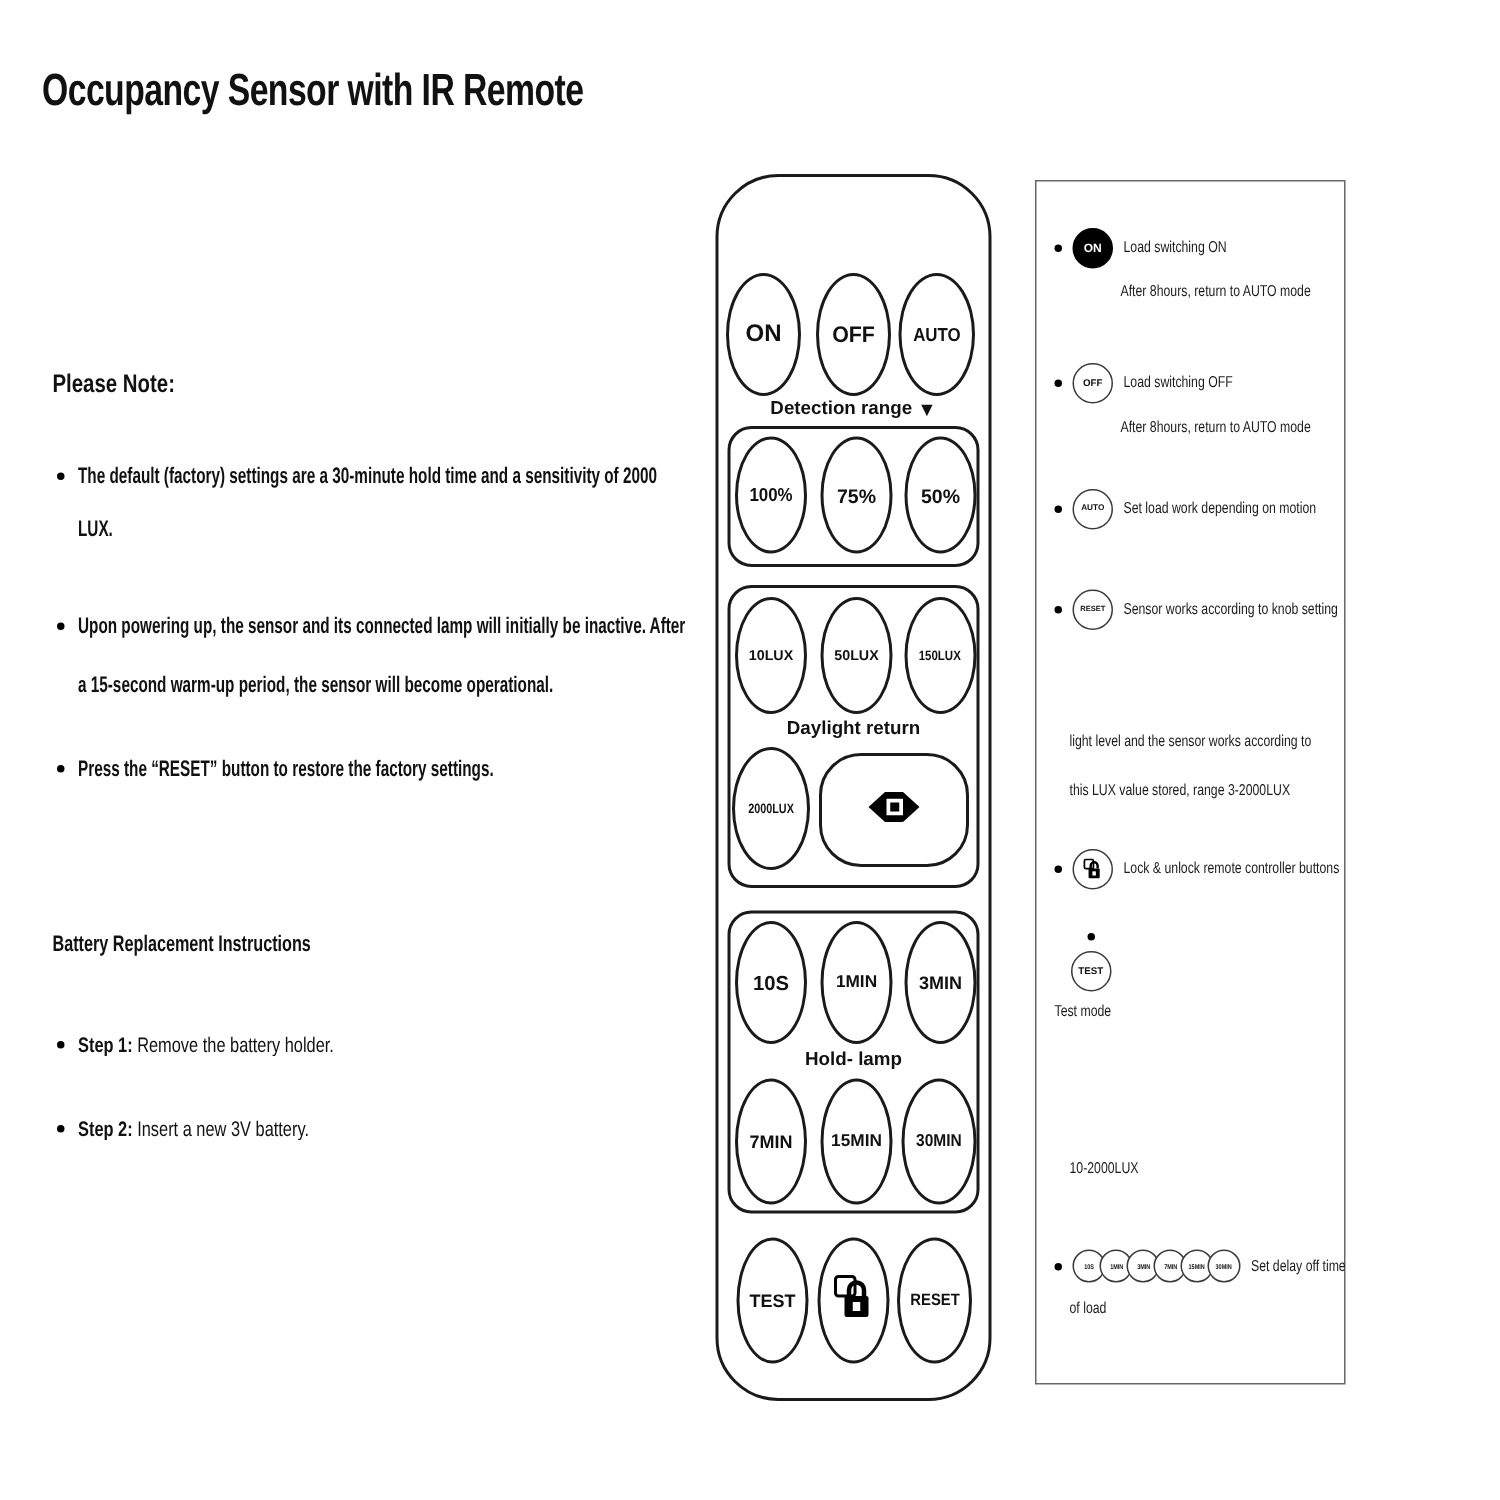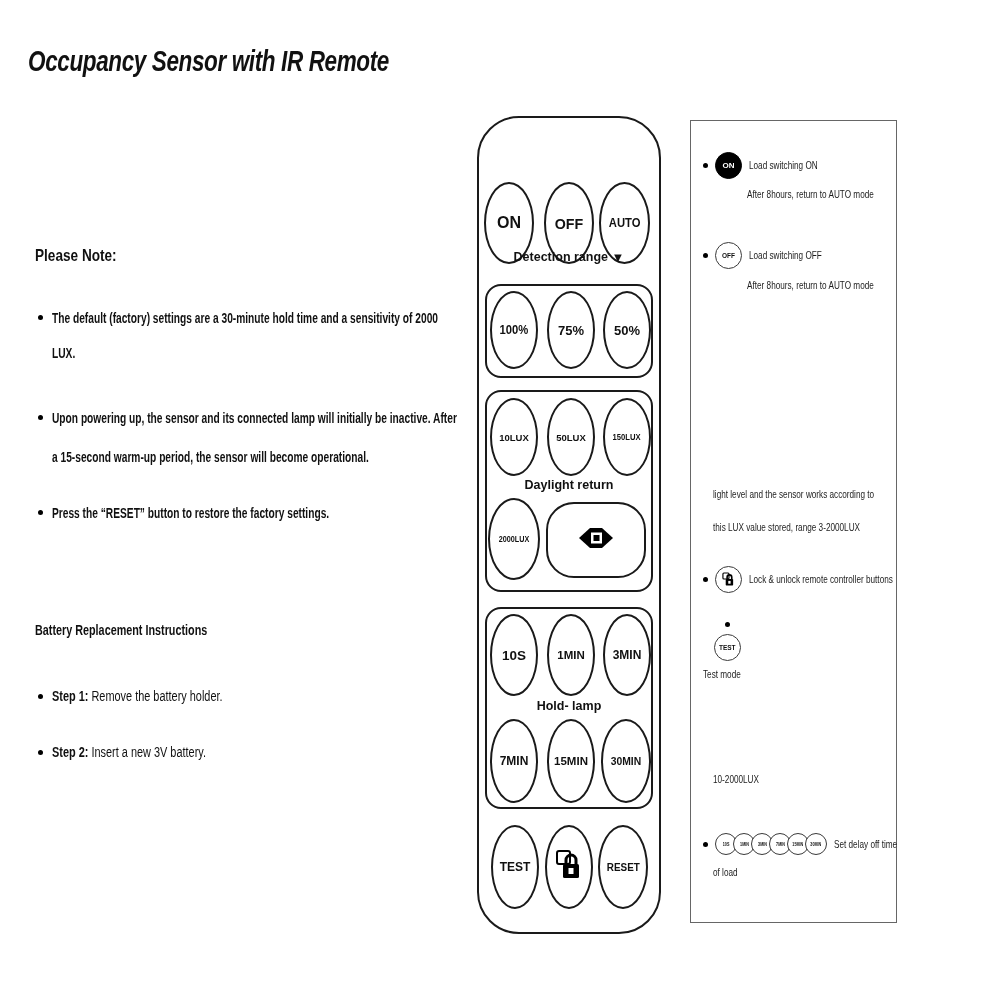--- a/index.html
+++ b/index.html
@@ -10,7 +10,7 @@
   .cond{display:inline-block;transform-origin:0 50%;white-space:nowrap;}
 
   
-  .title{position:absolute;left:28px;top:24px;font-size:30px;font-weight:700;letter-spacing:-.5px;font-style:italic;}
+  .title{position:absolute;left:28px;top:24px;font-size:30px;font-weight:700;letter-spacing:-.5px;}
   .title .cond{transform:scaleX(.75);}
   .h2{position:absolute;font-weight:700;}
   .note{position:absolute;display:flex;align-items:center;gap:9px;font-weight:700;}

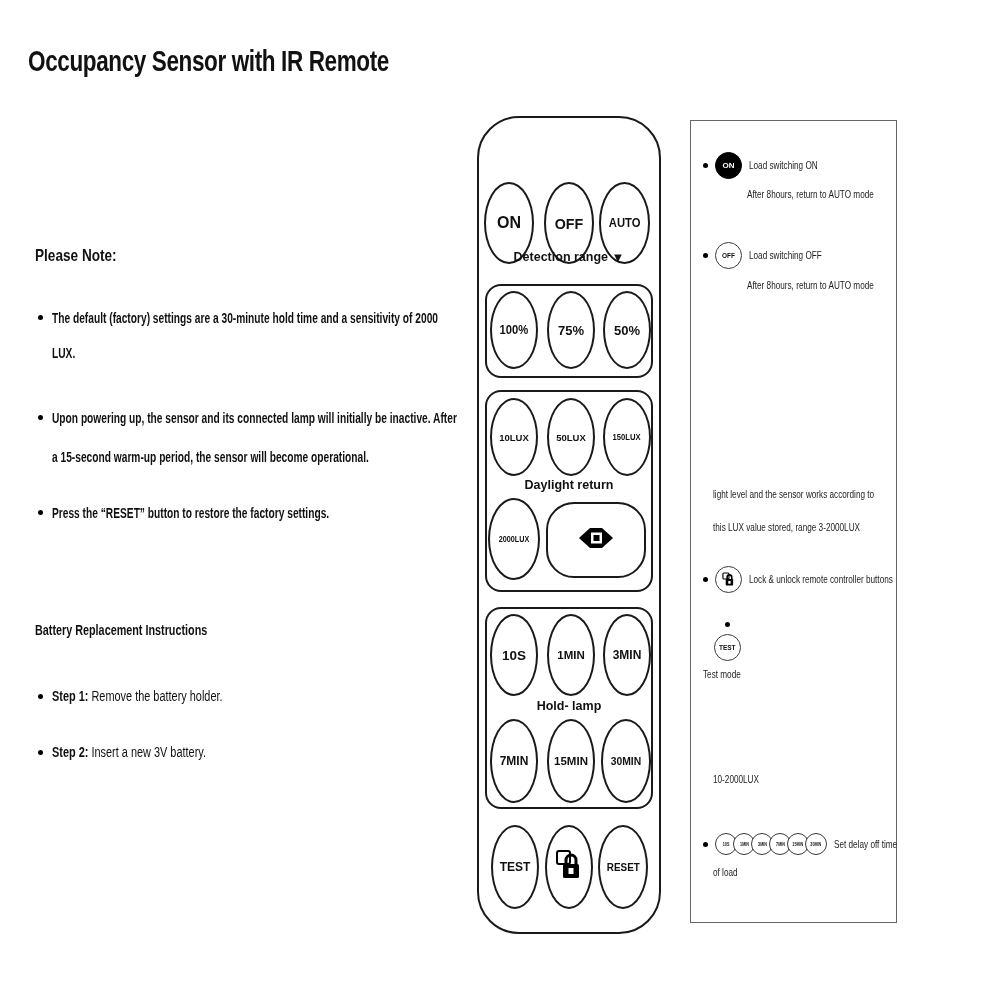--- a/index.html
+++ b/index.html
@@ -98,7 +98,7 @@
       <span class="cond" style="transform:scaleX(.9);">AUTO</span>
     </div>
 
-  <div class="rlabel" style="top:132px;">
+  <div class="rlabel" style="top:147px;">
     <span>Detection range</span> <span class="tri">▼</span>
   </div>
 

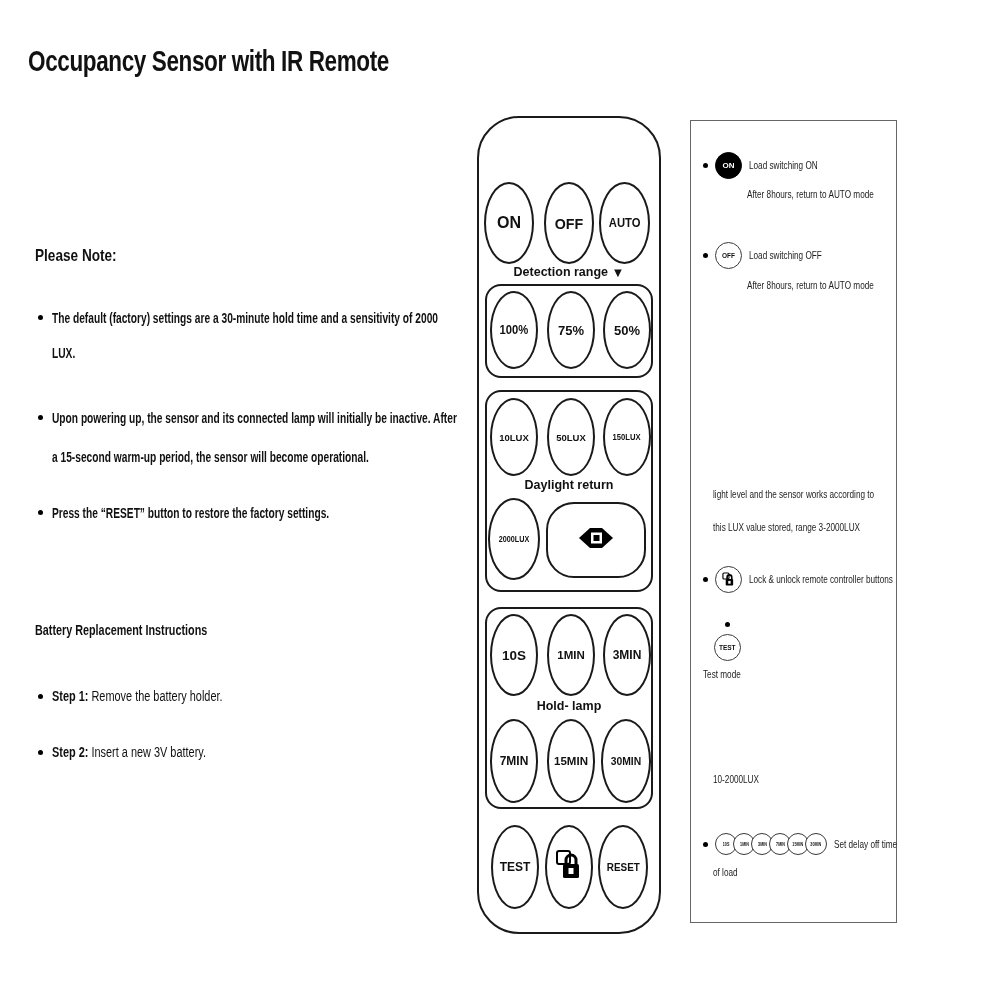--- a/index.html
+++ b/index.html
@@ -199,6 +199,13 @@
   </div>
   <div class="cont" style="top:158px;left:56px;">After 8hours, return to AUTO mode</div>
 
+  <div class="lg" style="top:204px;">
+    <span class="ldot"></span>
+    <span class="ic ic-lg" style="font-size:5.5px;">
+        <span>AUTO</span>
+      </span>
+    <span class="txt">Set load work depending on motion</span>
+  </div>
 
 
   <div class="cont" style="top:367px;left:22px;">light level and the sensor works according to</div>

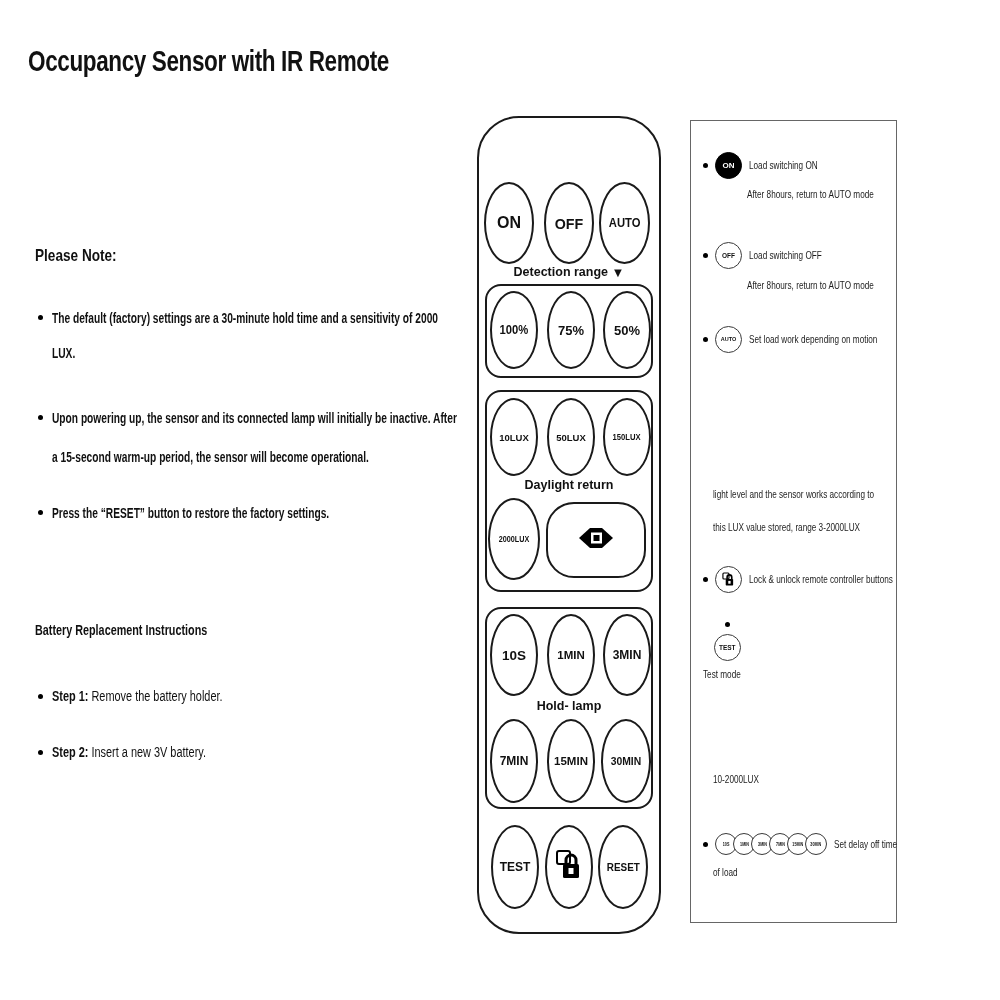--- a/index.html
+++ b/index.html
@@ -207,6 +207,13 @@
     <span class="txt">Set load work depending on motion</span>
   </div>
 
+  <div class="lg" style="top:271px;">
+    <span class="ldot"></span>
+    <span class="ic ic-lg" style="font-size:5px;">
+        <span>RESET</span>
+      </span>
+    <span class="txt">Sensor works according to knob setting</span>
+  </div>
 
   <div class="cont" style="top:367px;left:22px;">light level and the sensor works according to</div>
   <div class="cont" style="top:400px;left:22px;">this LUX value stored, range 3-2000LUX</div>

